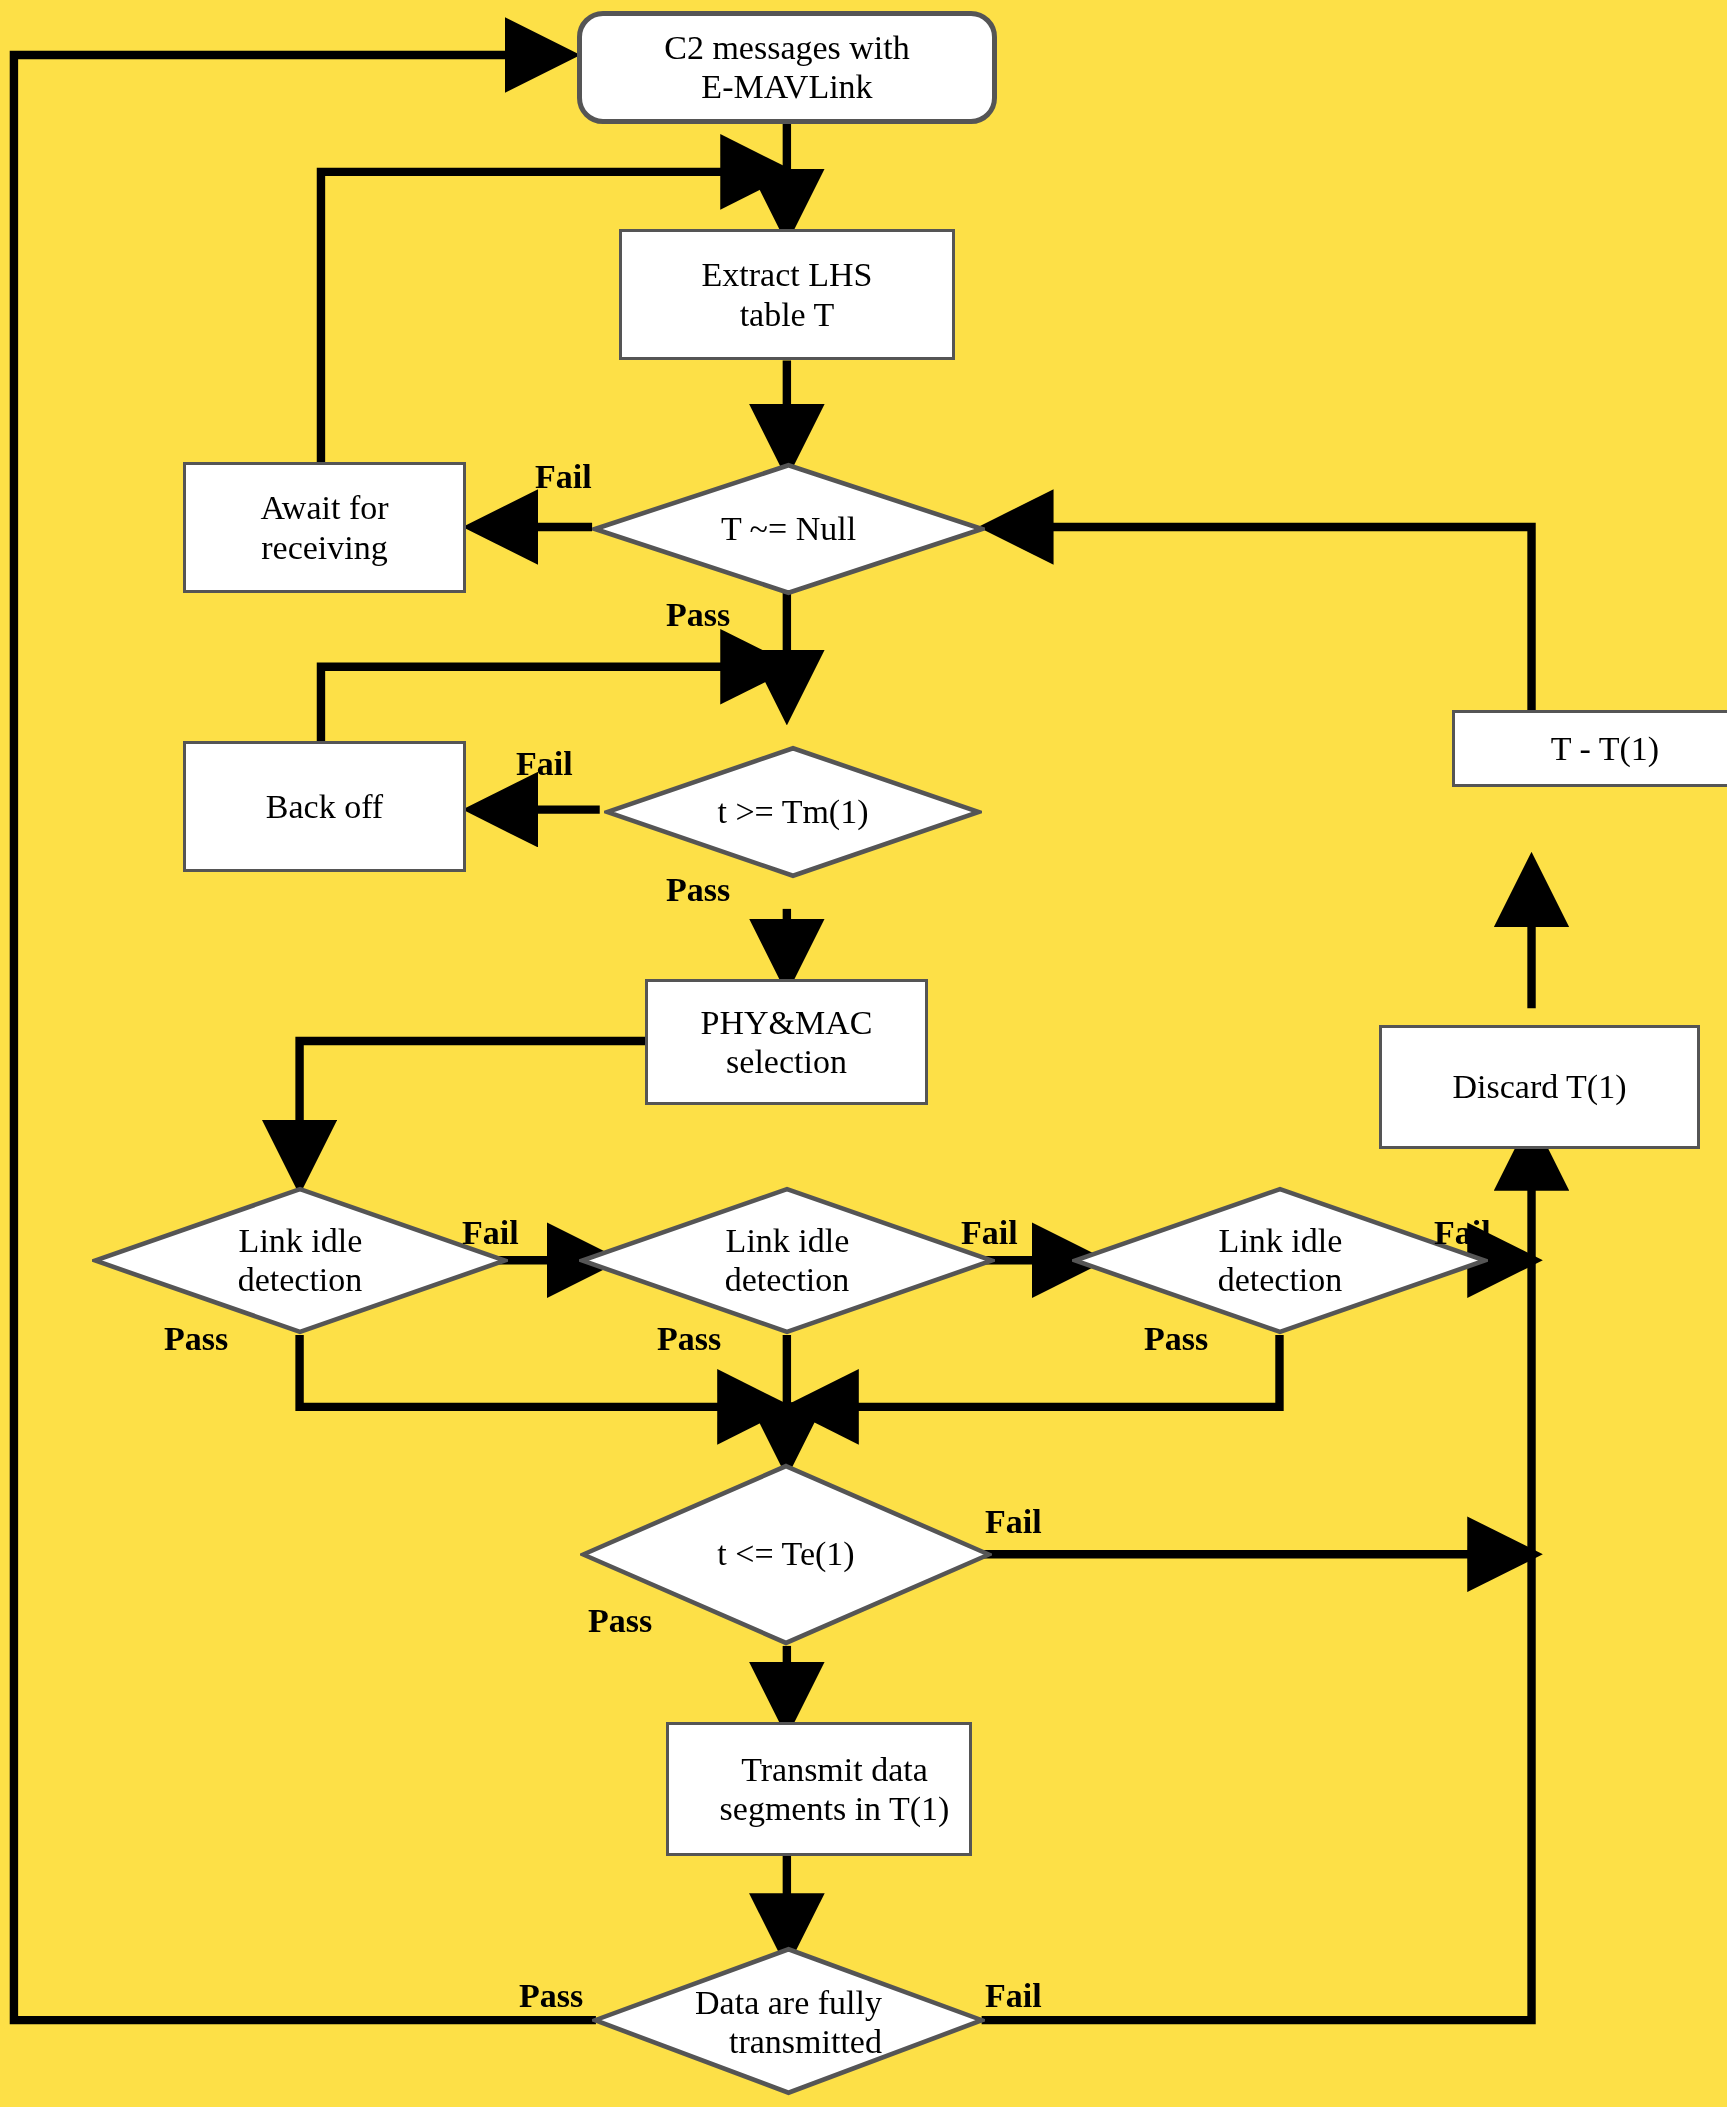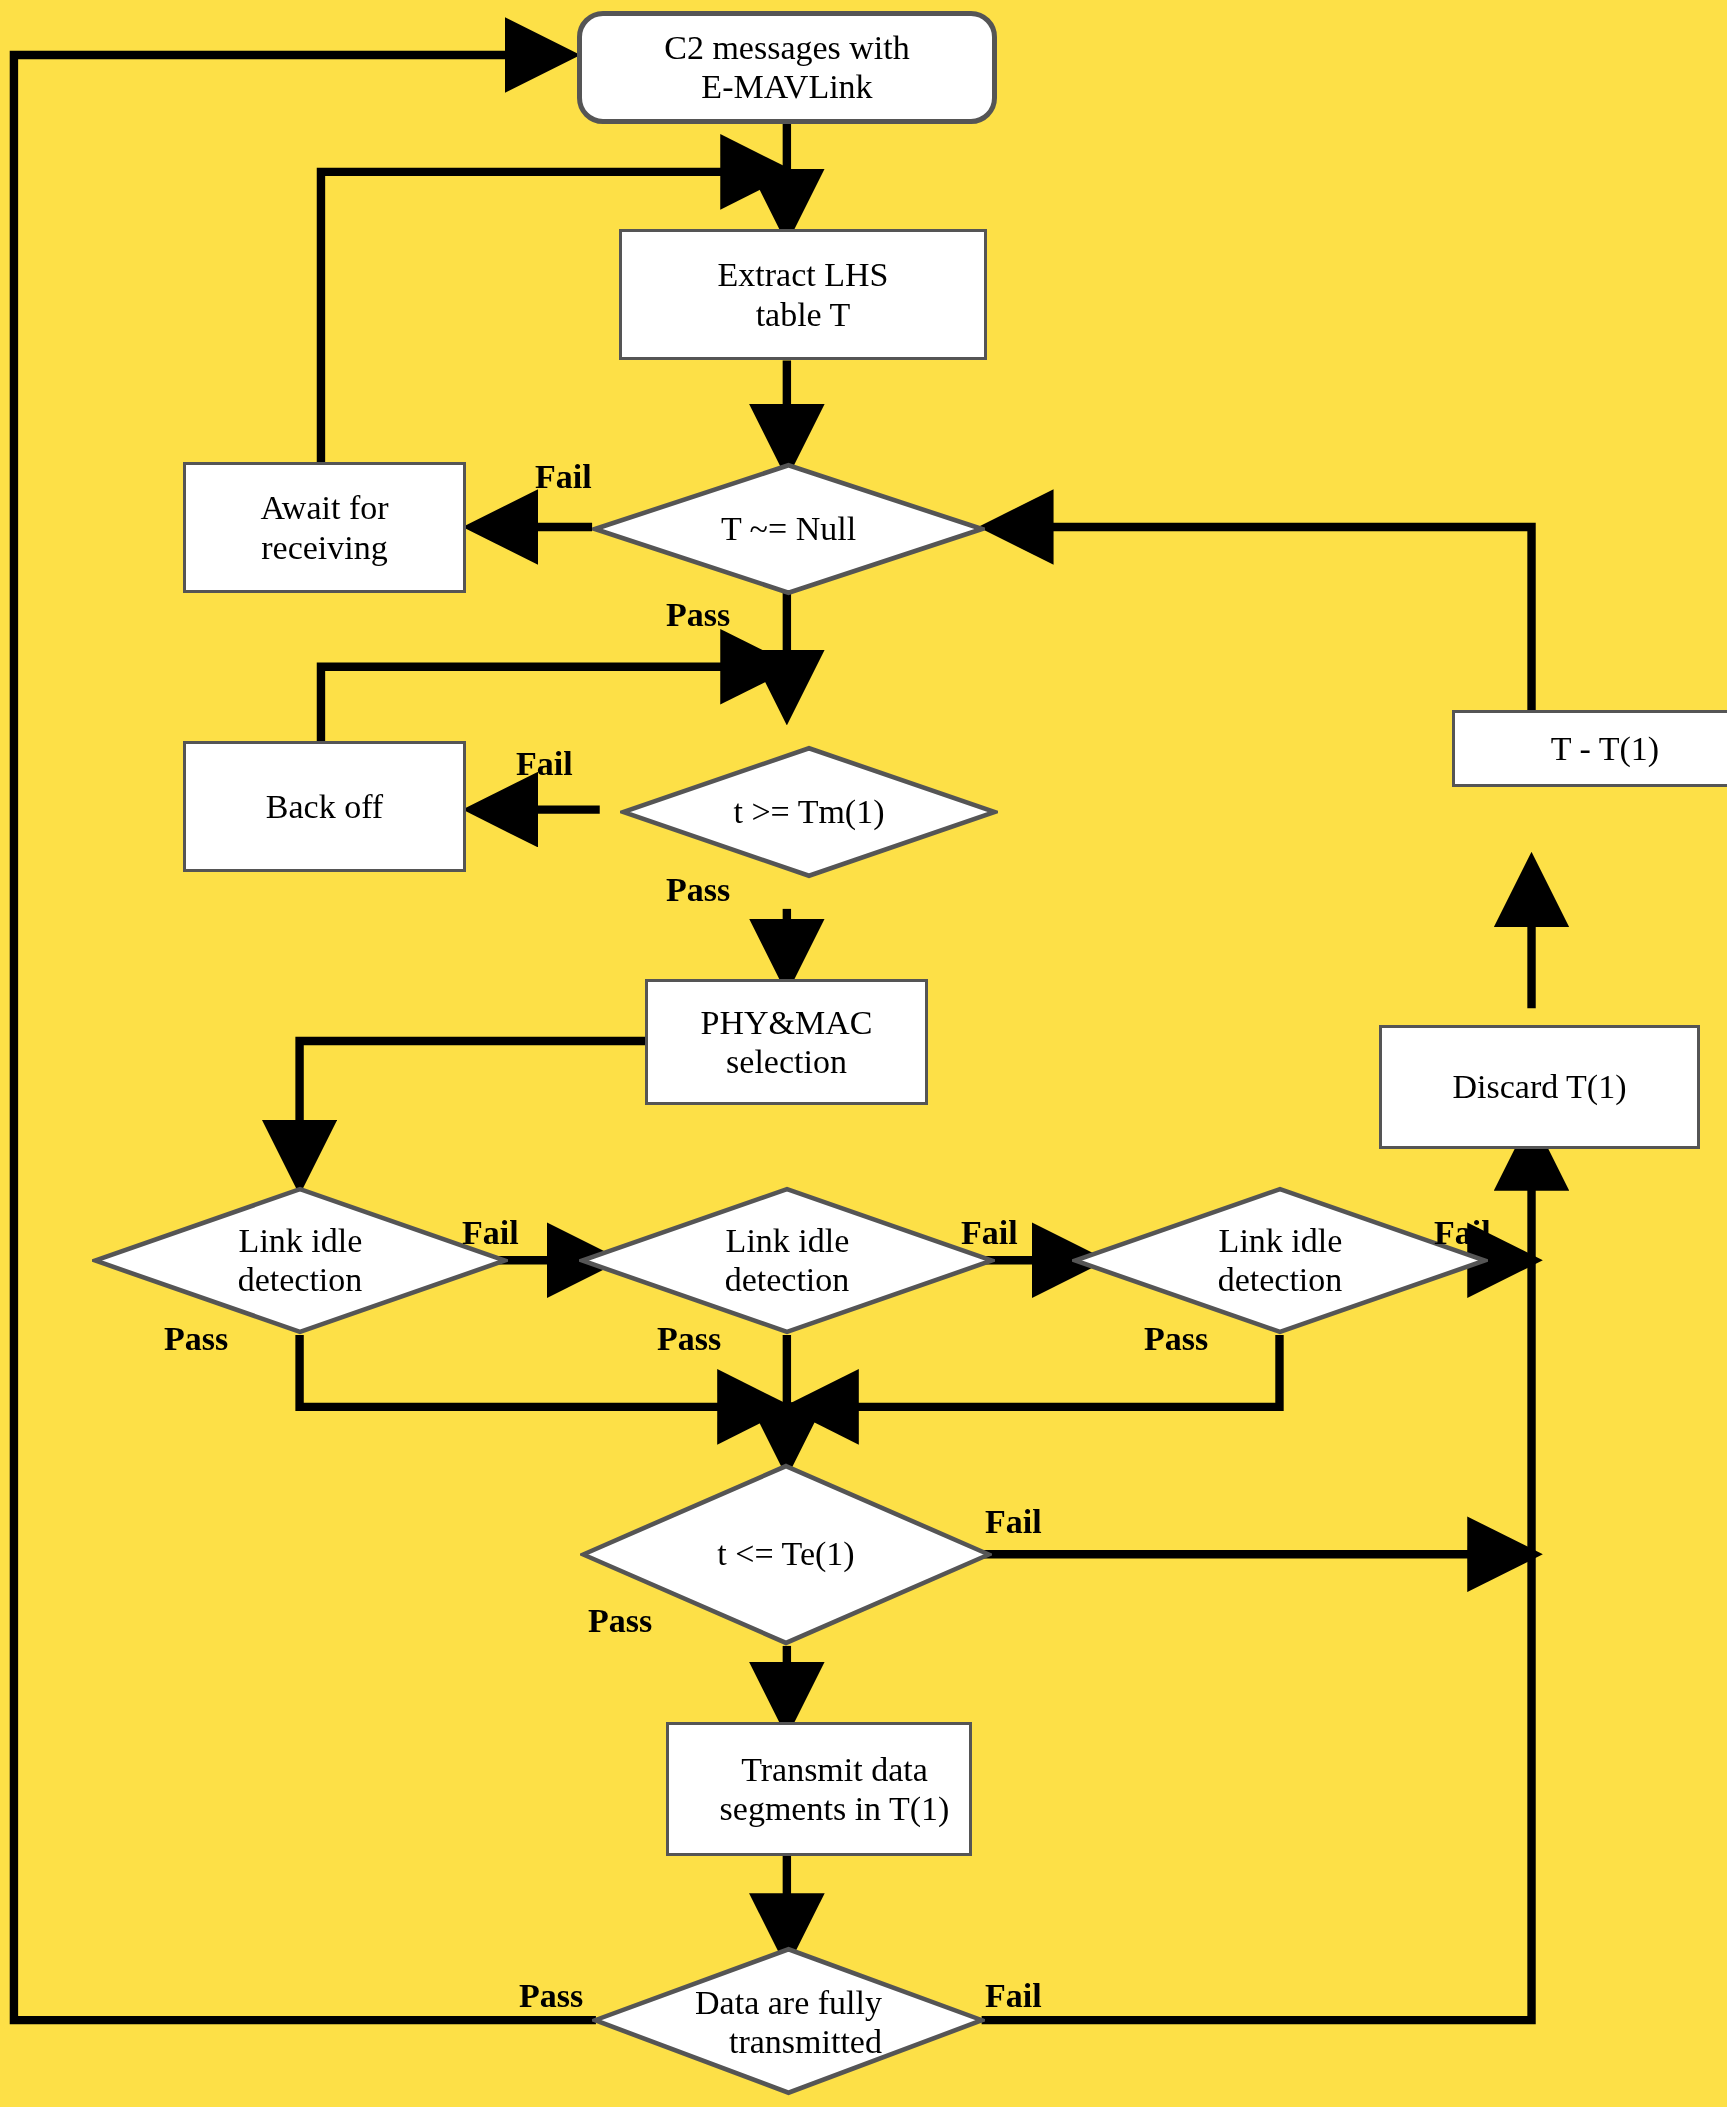--- a/index.html
+++ b/index.html
@@ -84,7 +84,7 @@
     </span>
   </div>
 
-  <div class="node proc" style="left:619px;top:229px;width:368px;height:131px;">
+  <div class="node proc" style="left:619px;top:229px;width:336px;height:131px;">
     <span class="lbl">
       <span>Extract LHS</span><br>
       <span>table T</span>

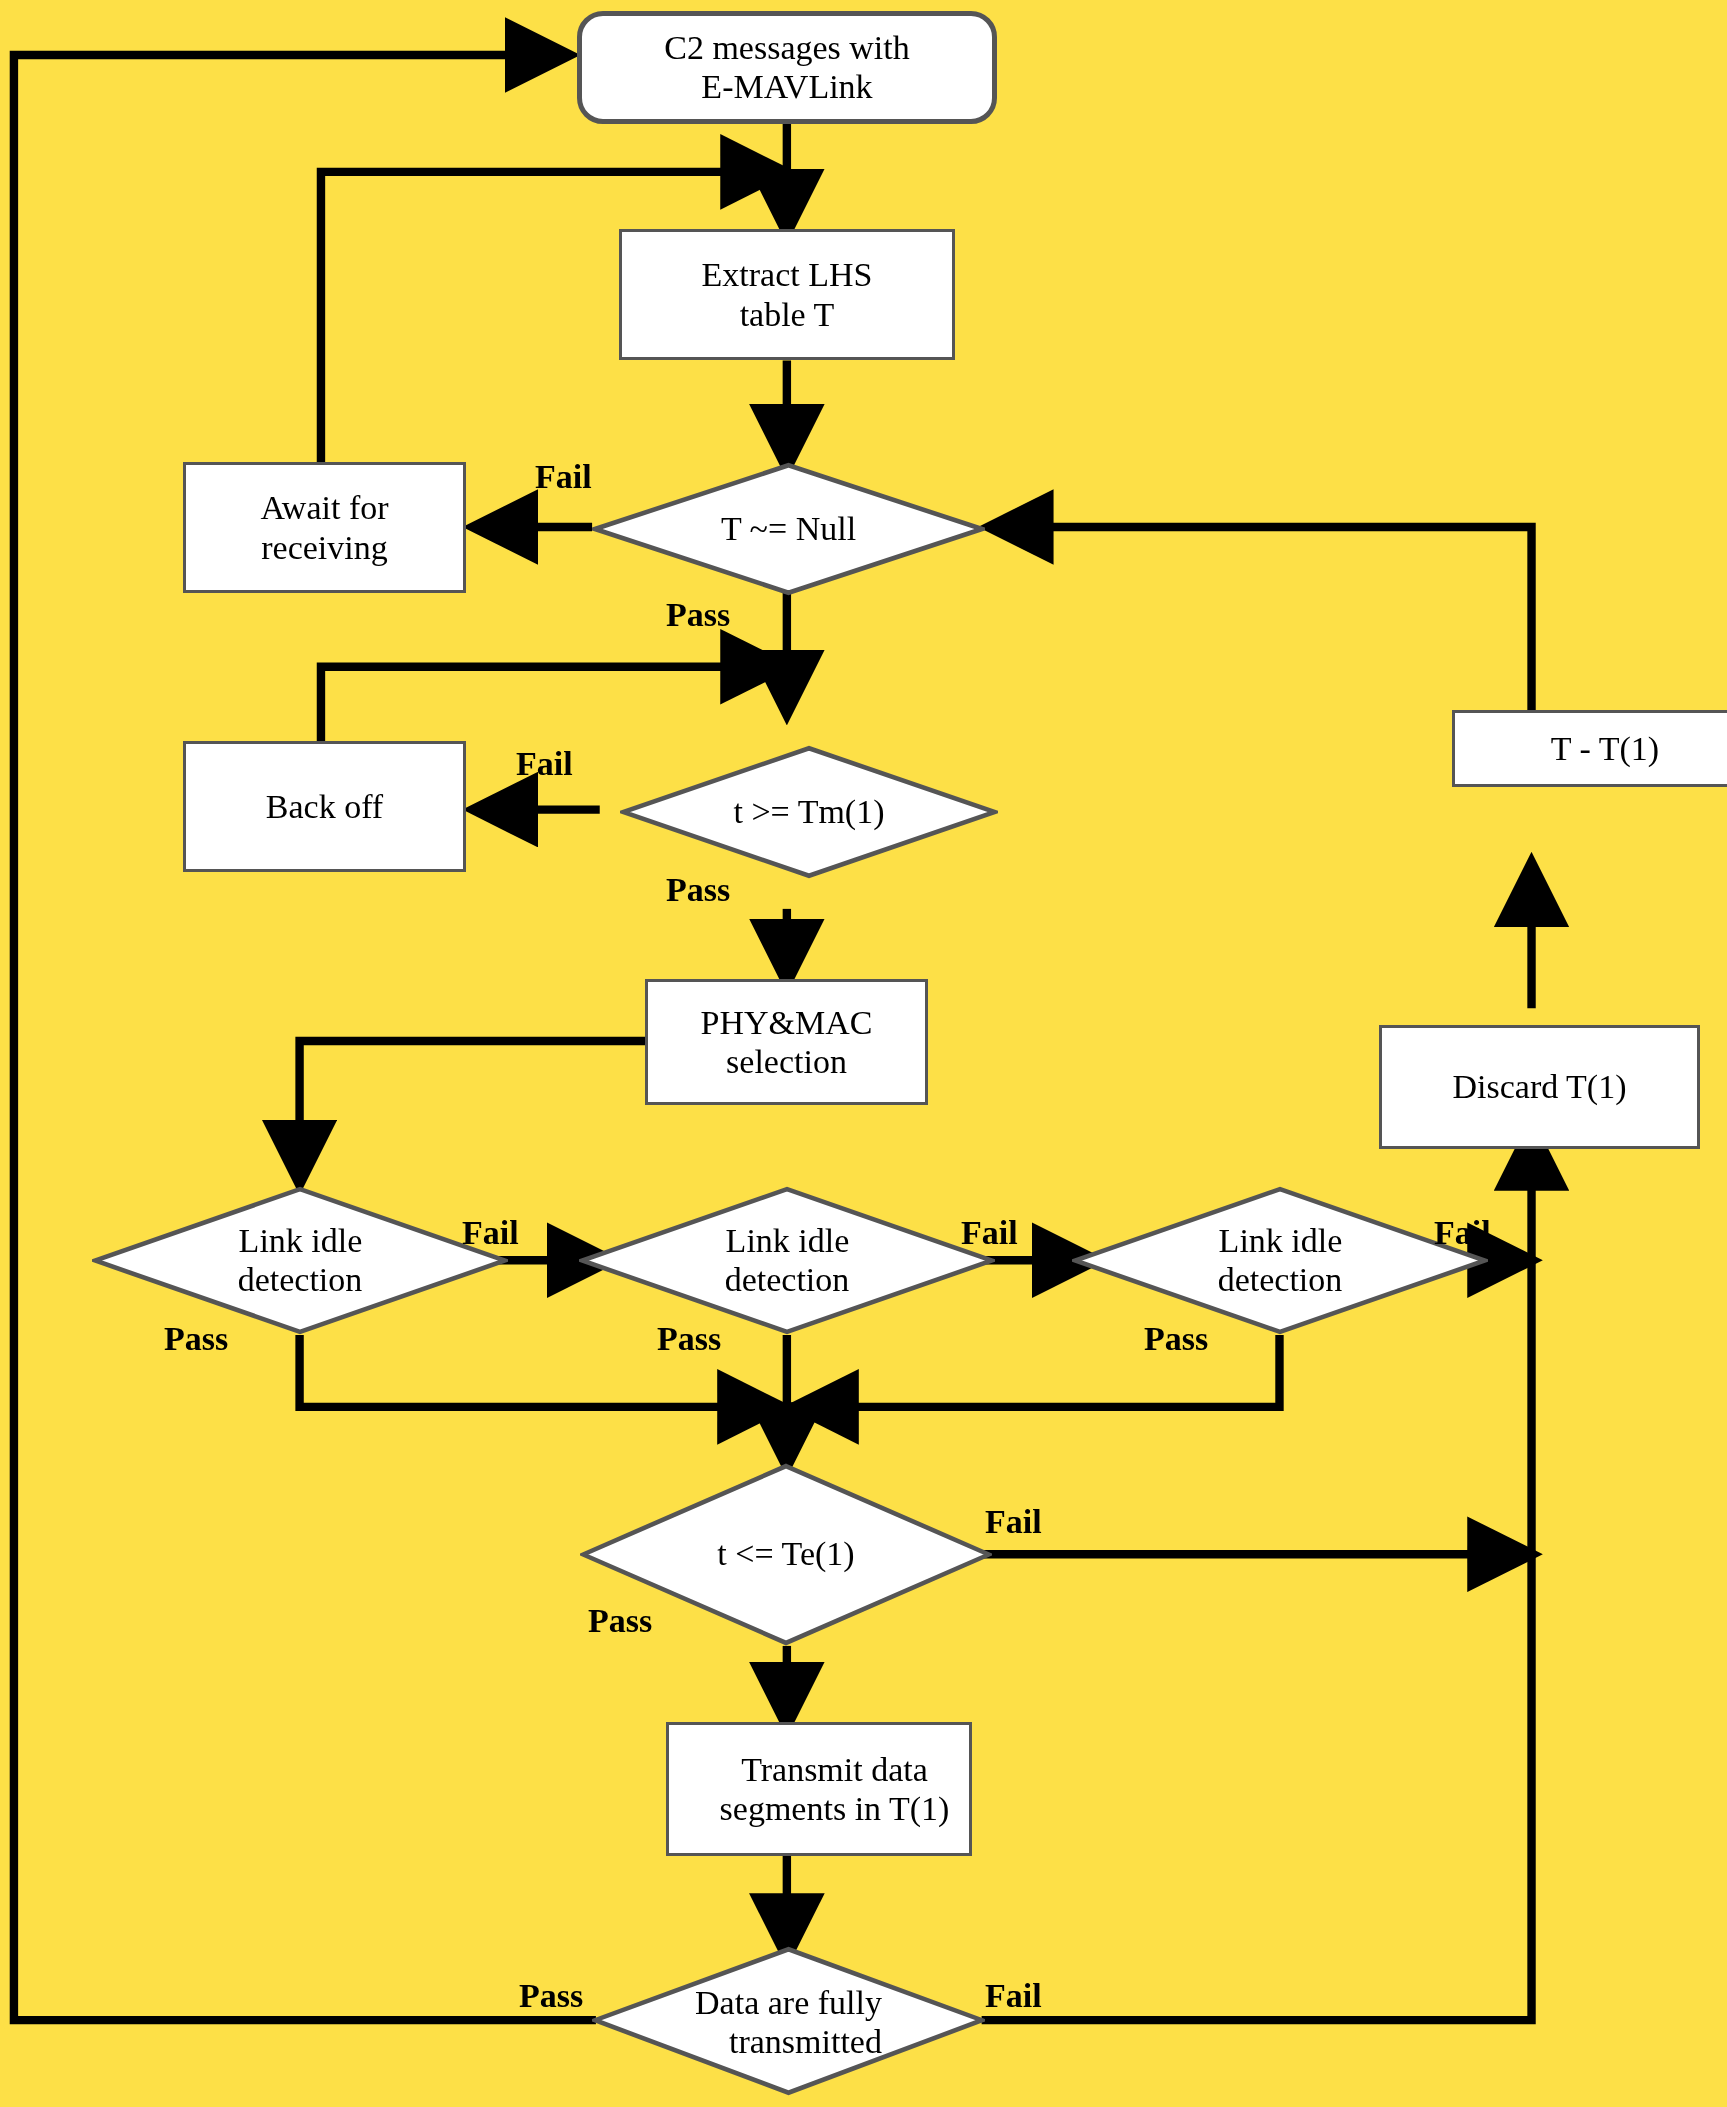--- a/index.html
+++ b/index.html
@@ -139,7 +139,7 @@
     </div>
   </div>
 
-  <div class="diamond-wrap" style="left:620px;top:745px;width:378px;height:134px;">
+  <div class="diamond-wrap" style="left:604px;top:745px;width:378px;height:134px;">
     <svg width="378" height="134" viewBox="0 0 495 175" xmlns="http://www.w3.org/2000/svg">
       <polygon points="247.5,4 491,87.5 247.5,171 4,87.5" fill="#ffffff" stroke="#555555" stroke-width="6"></polygon>
     </svg>

